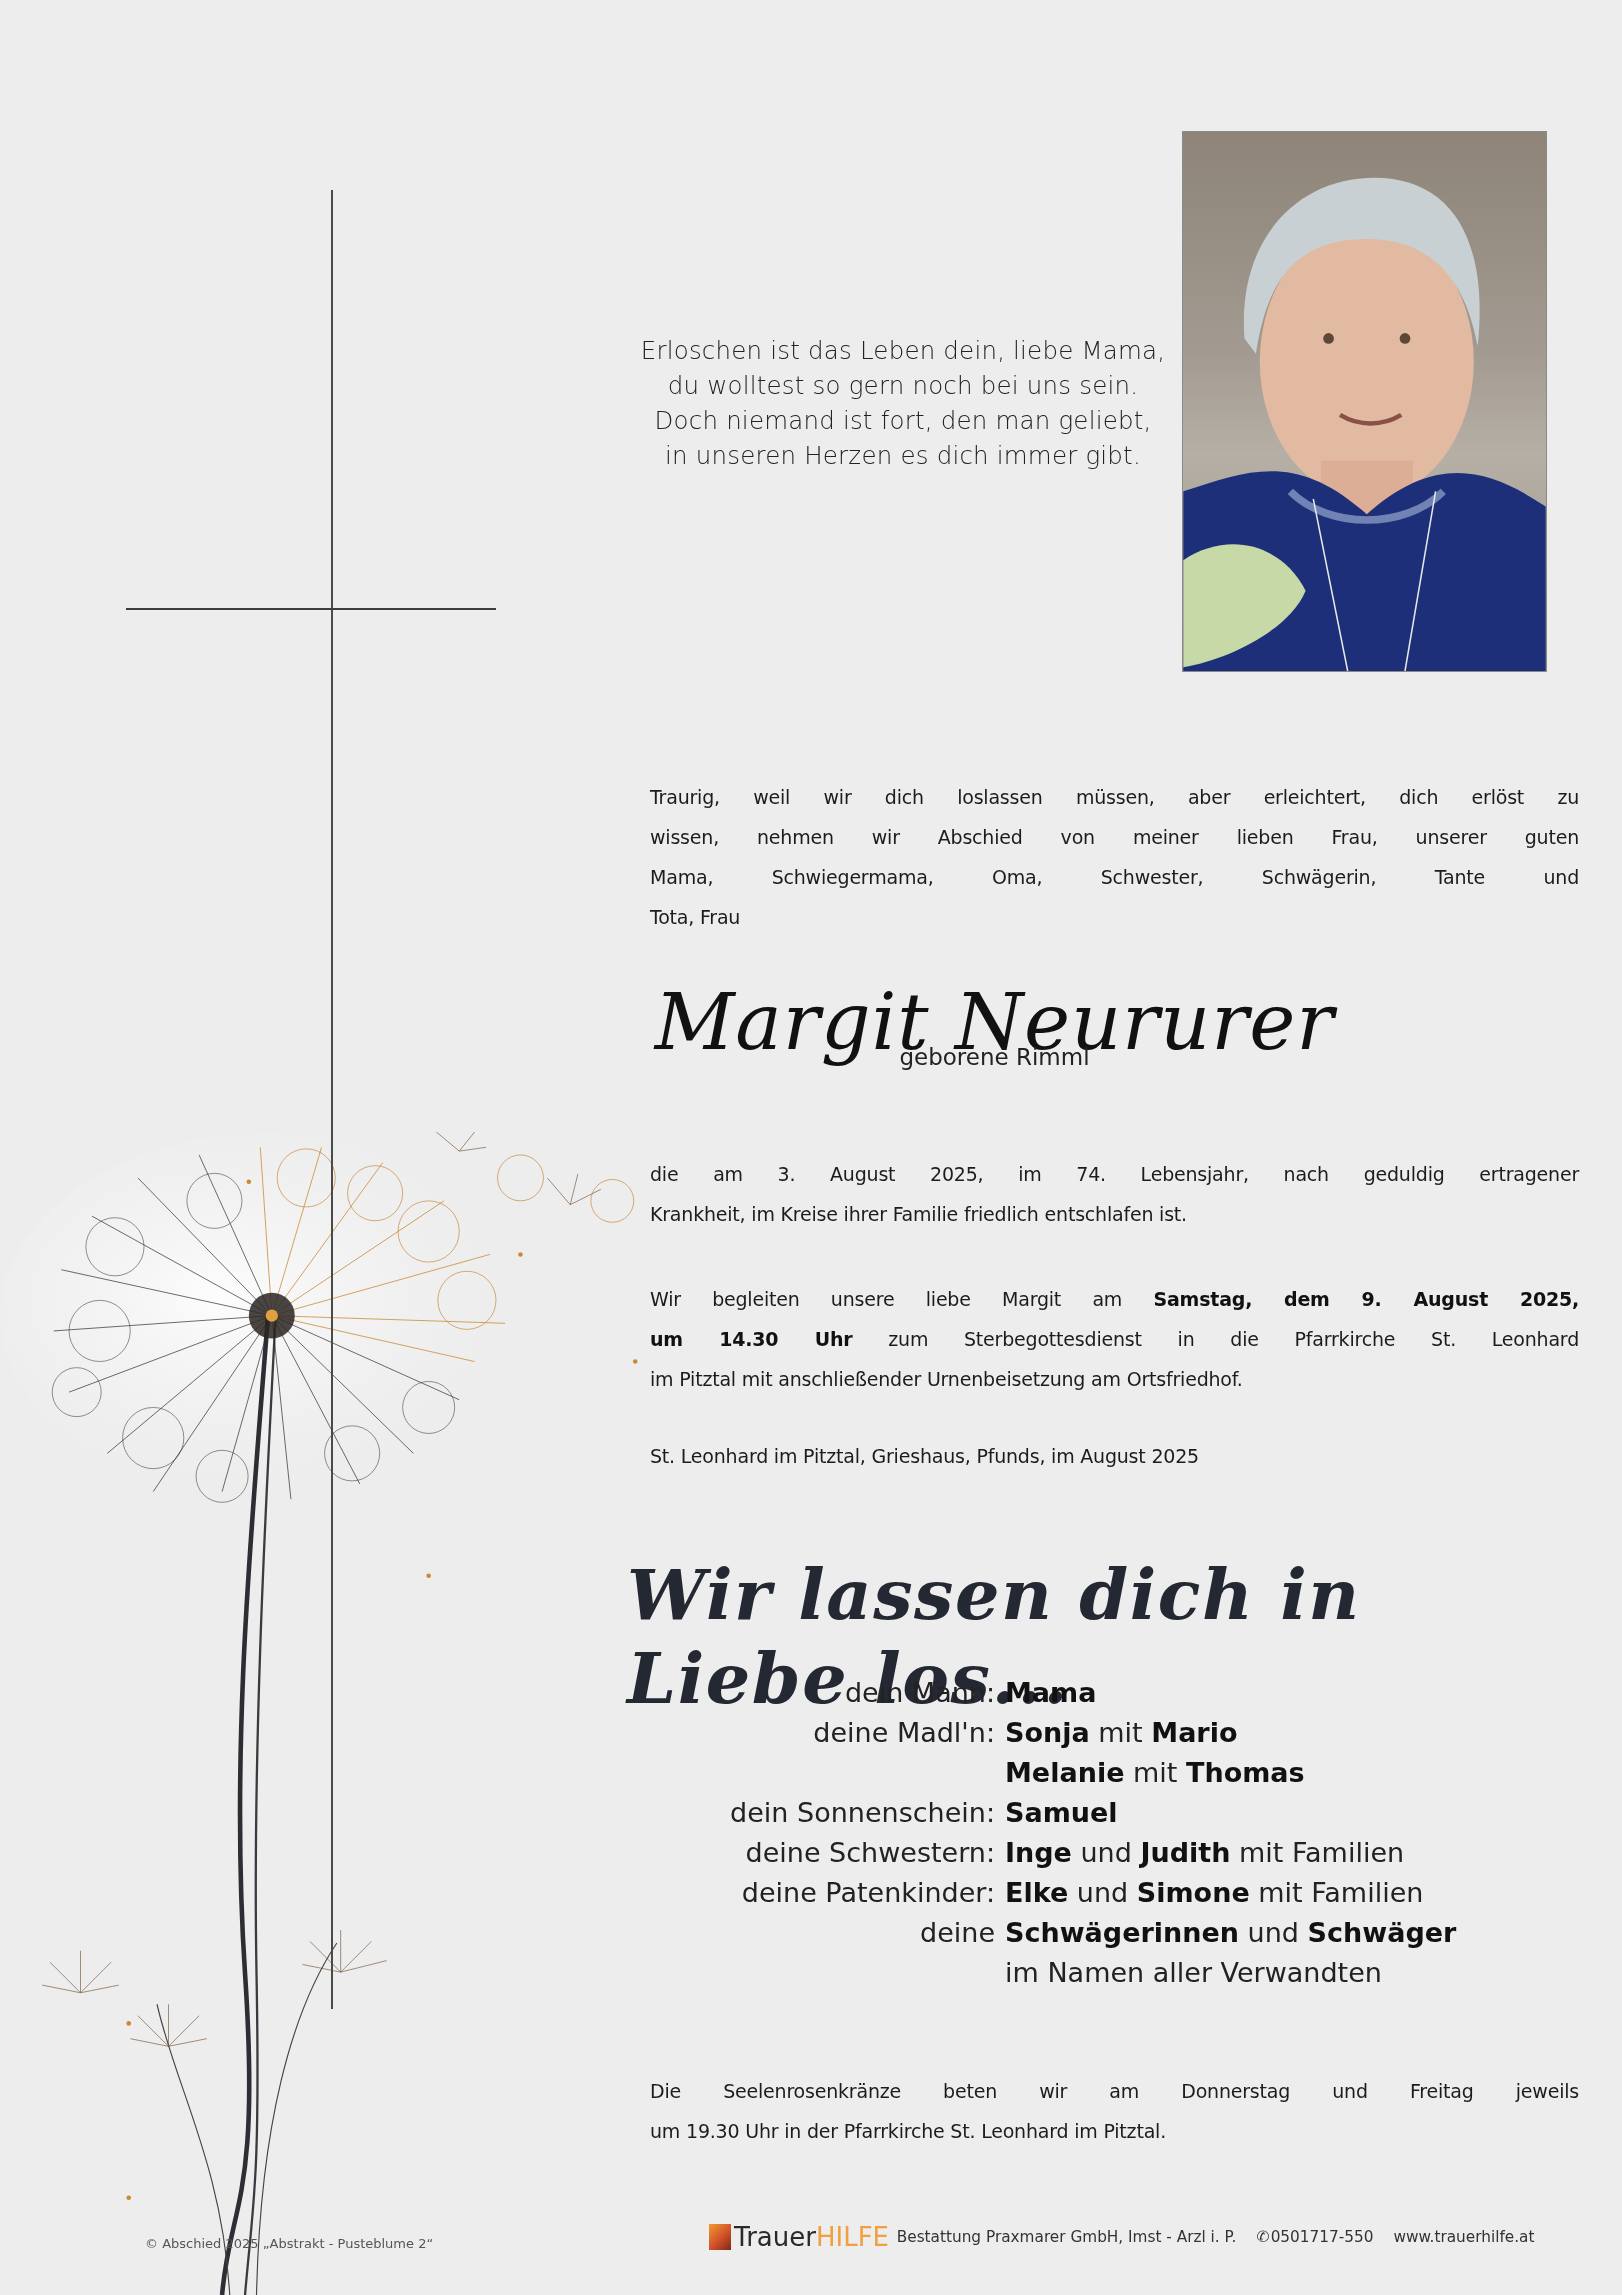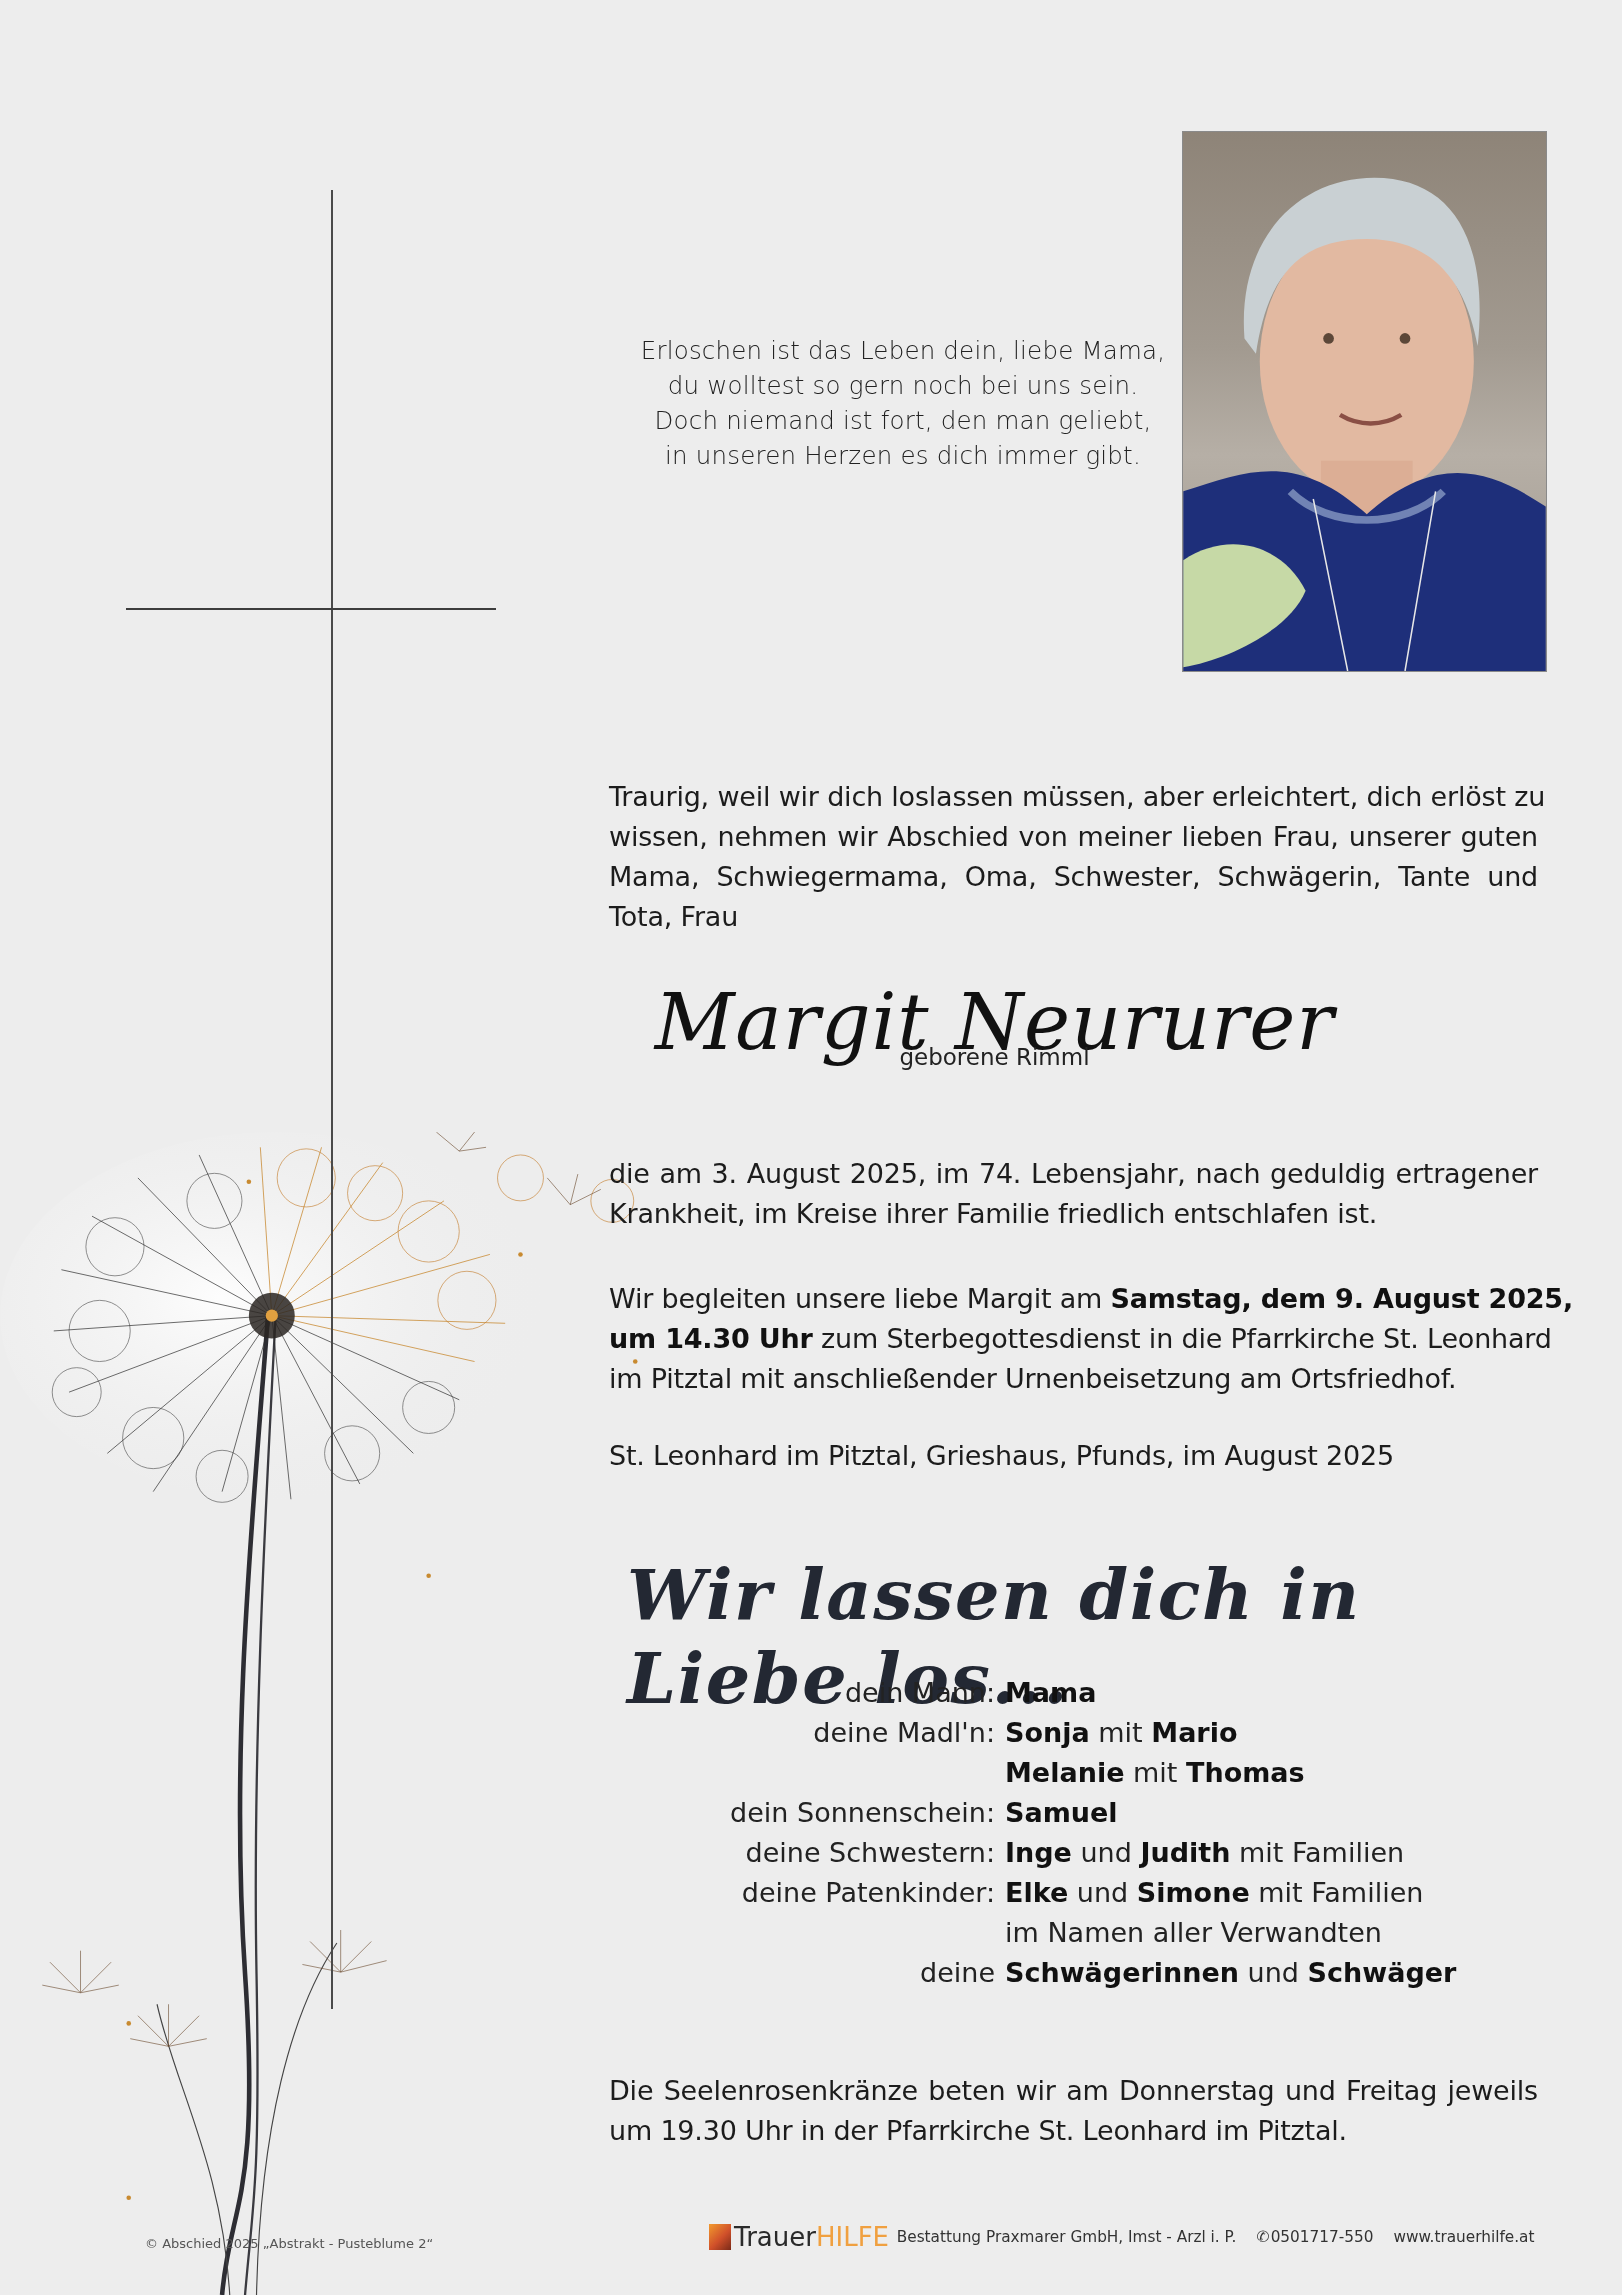--- a/index.html
+++ b/index.html
@@ -33,8 +33,8 @@
 
   
   .para {
-    left: 609px; width: 929px;
-    font-size: 27px; line-height: 40px; color: #1c1c1c; text-align: justify;
+    left: 650px; width: 929px;
+    font-size: 19px; line-height: 40px; color: #1c1c1c; text-align: justify;
     letter-spacing: -0.2px;
   }
   .para .line { display: block; white-space: nowrap; text-align: justify; text-align-last: justify; }

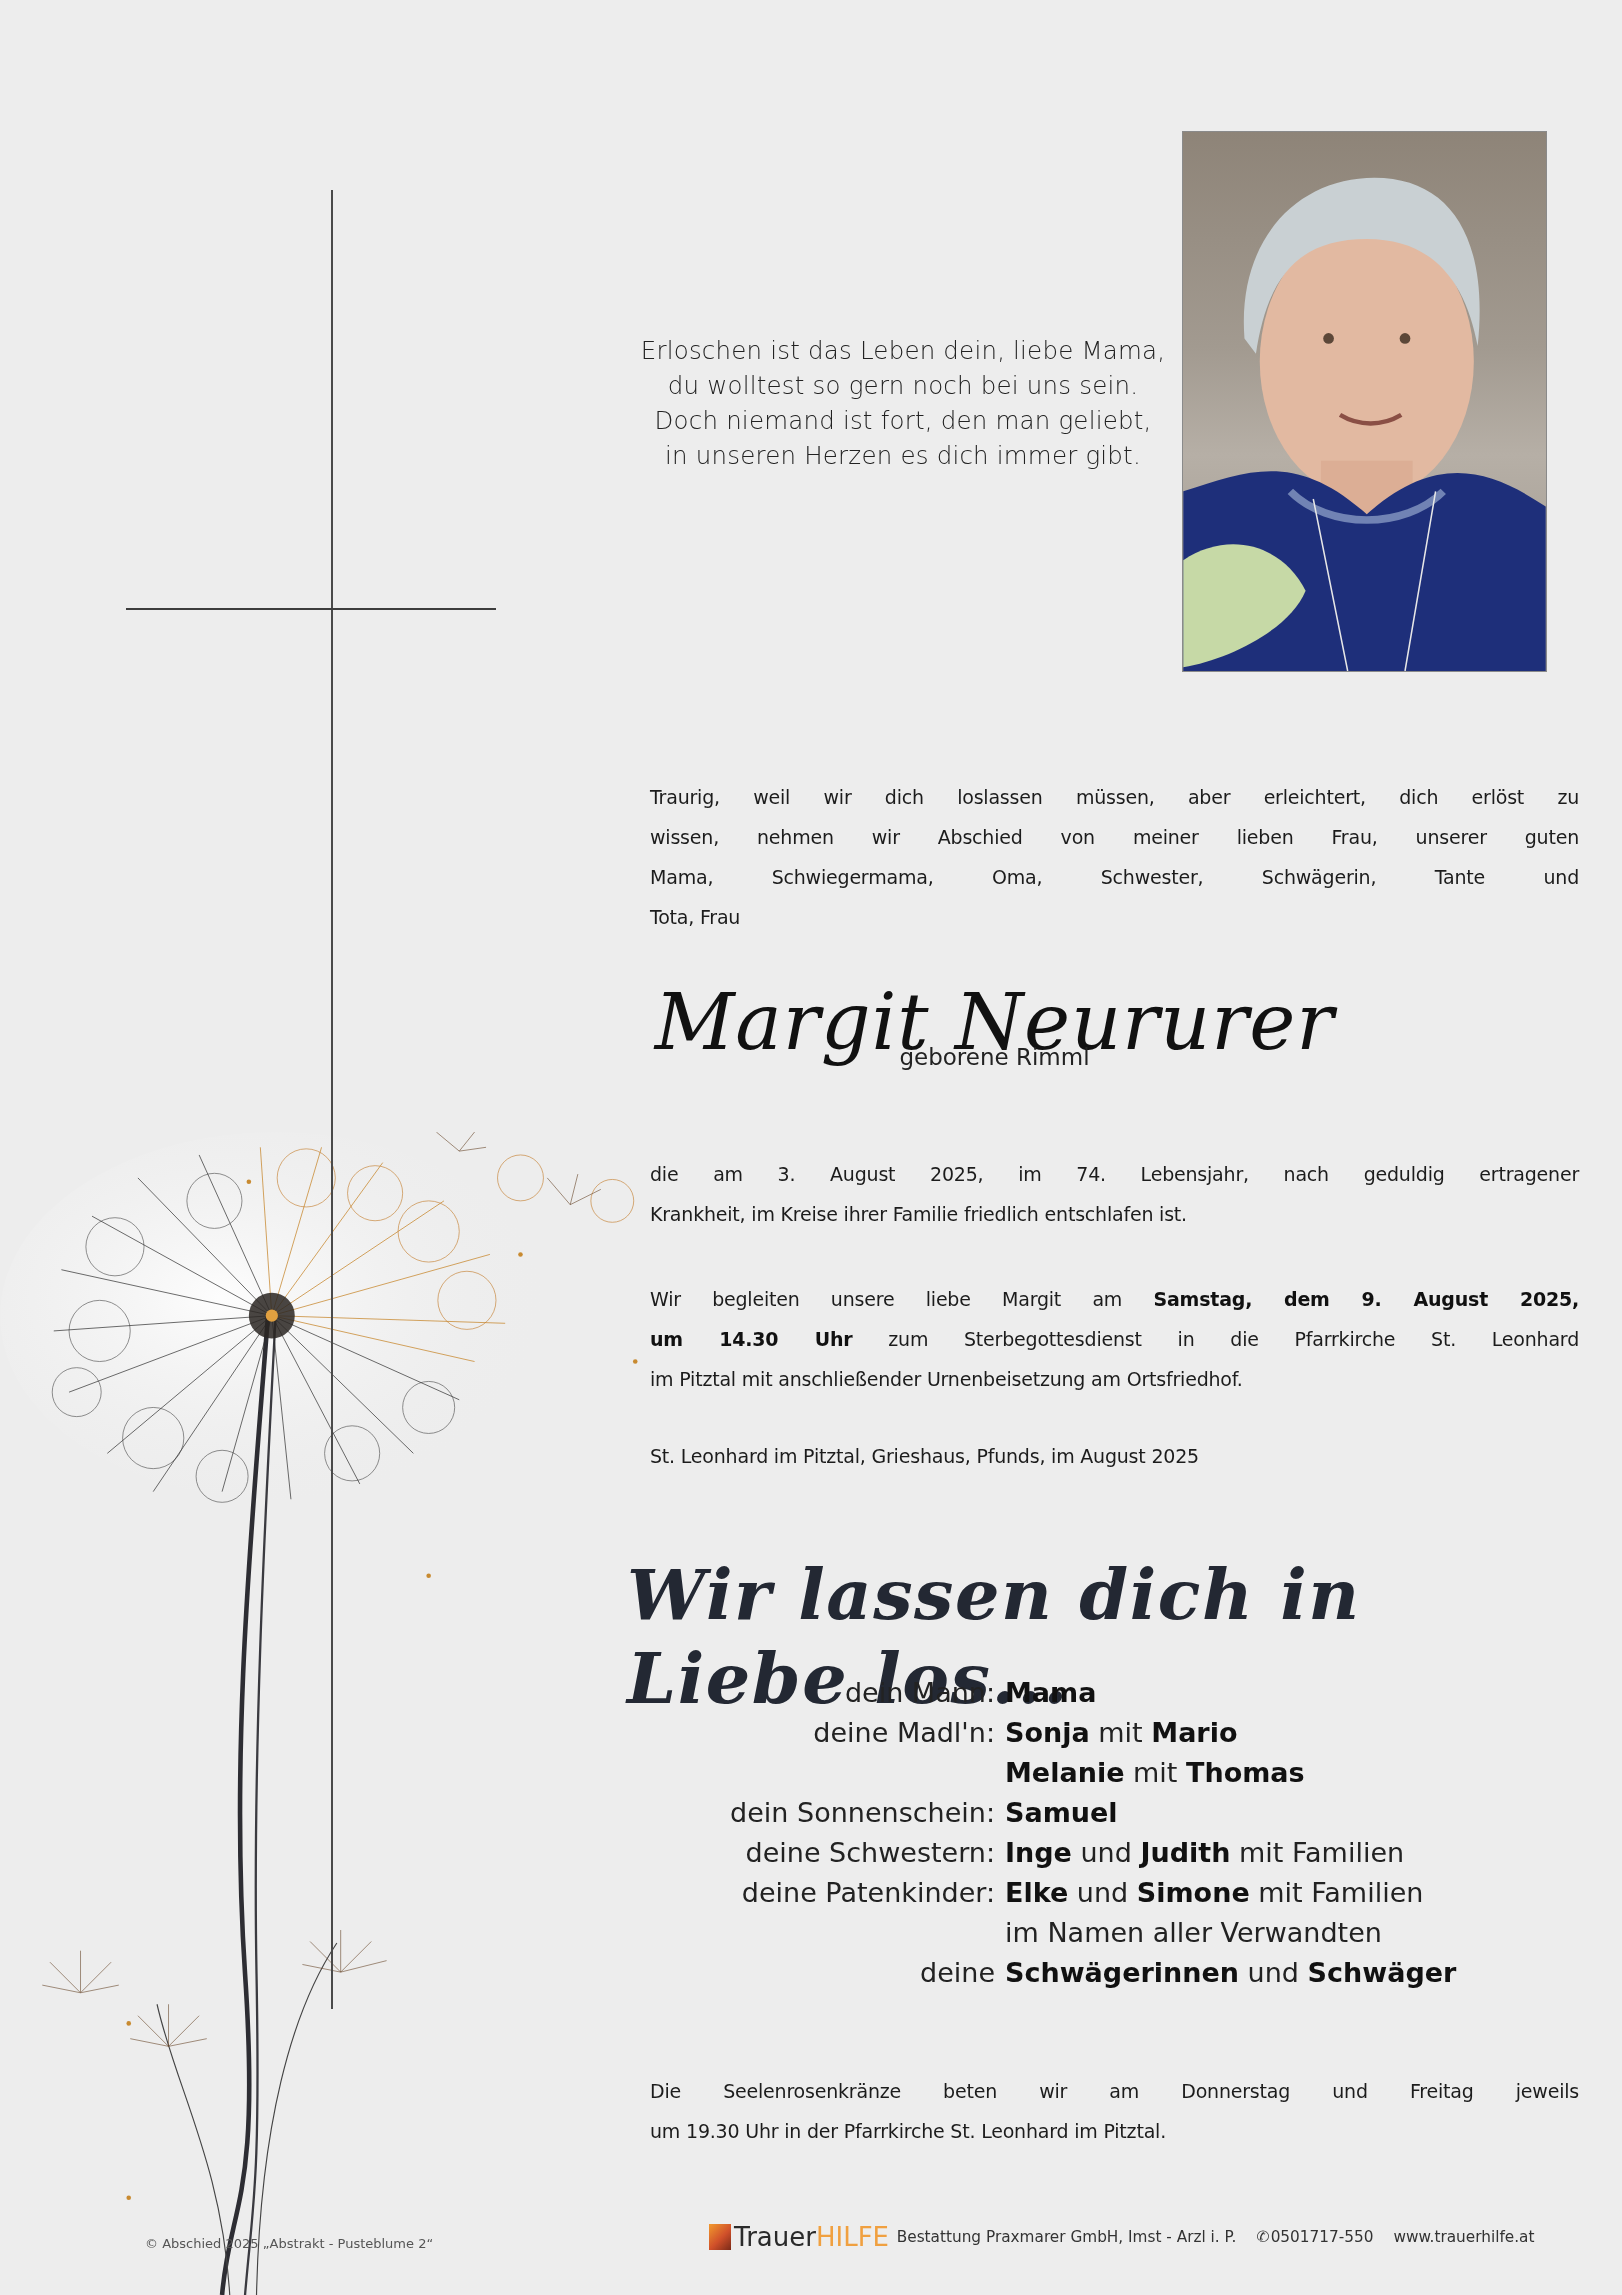--- a/index.html
+++ b/index.html
@@ -241,12 +241,12 @@
       <div class="fvalue"><span class="bold">Elke</span><span> und </span><span class="bold">Simone</span><span> mit Familien</span></div>
     </div>
     <div class="frow">
+      <div class="flabel">deine</div>
+      <div class="fvalue"><span class="bold">Schwägerinnen</span><span> und </span><span class="bold">Schwäger</span></div>
+    </div>
+    <div class="frow">
       <div class="flabel"></div>
       <div class="fvalue"><span>im Namen aller Verwandten</span></div>
-    </div>
-    <div class="frow">
-      <div class="flabel">deine</div>
-      <div class="fvalue"><span class="bold">Schwägerinnen</span><span> und </span><span class="bold">Schwäger</span></div>
     </div>
   </div>
 

